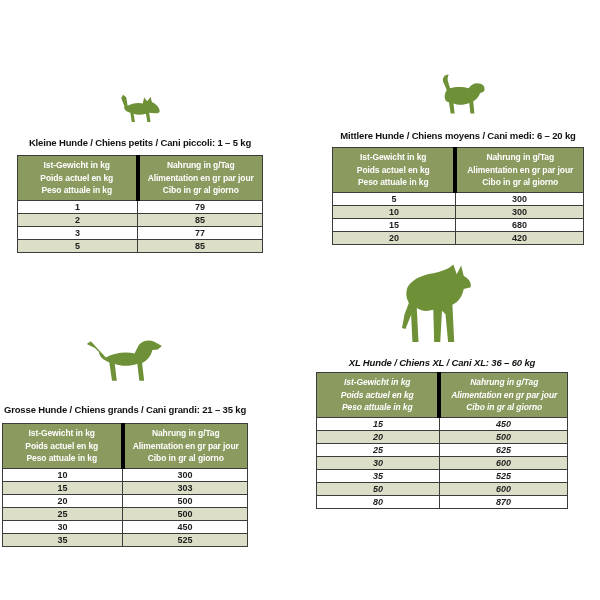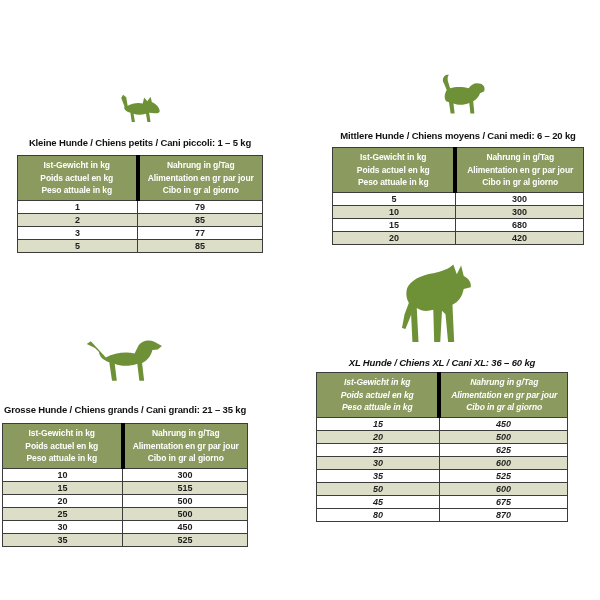--- a/index.html
+++ b/index.html
@@ -163,7 +163,7 @@
         </tr>
         <tr class="alt">
           <td>15</td>
-          <td>515</td>
+          <td>303</td>
         </tr>
         <tr>
           <td>20</td>

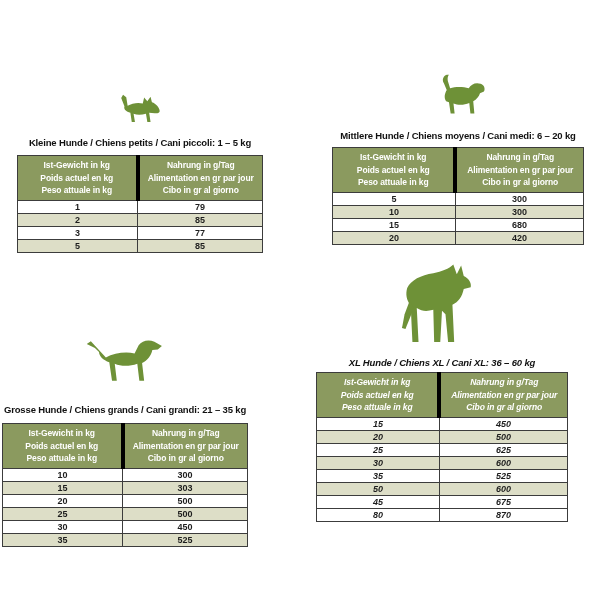--- a/index.html
+++ b/index.html
@@ -238,10 +238,6 @@
           <td>600</td>
         </tr>
         <tr>
-          <td>45</td>
-          <td>675</td>
-        </tr>
-        <tr>
           <td>80</td>
           <td>870</td>
         </tr>

